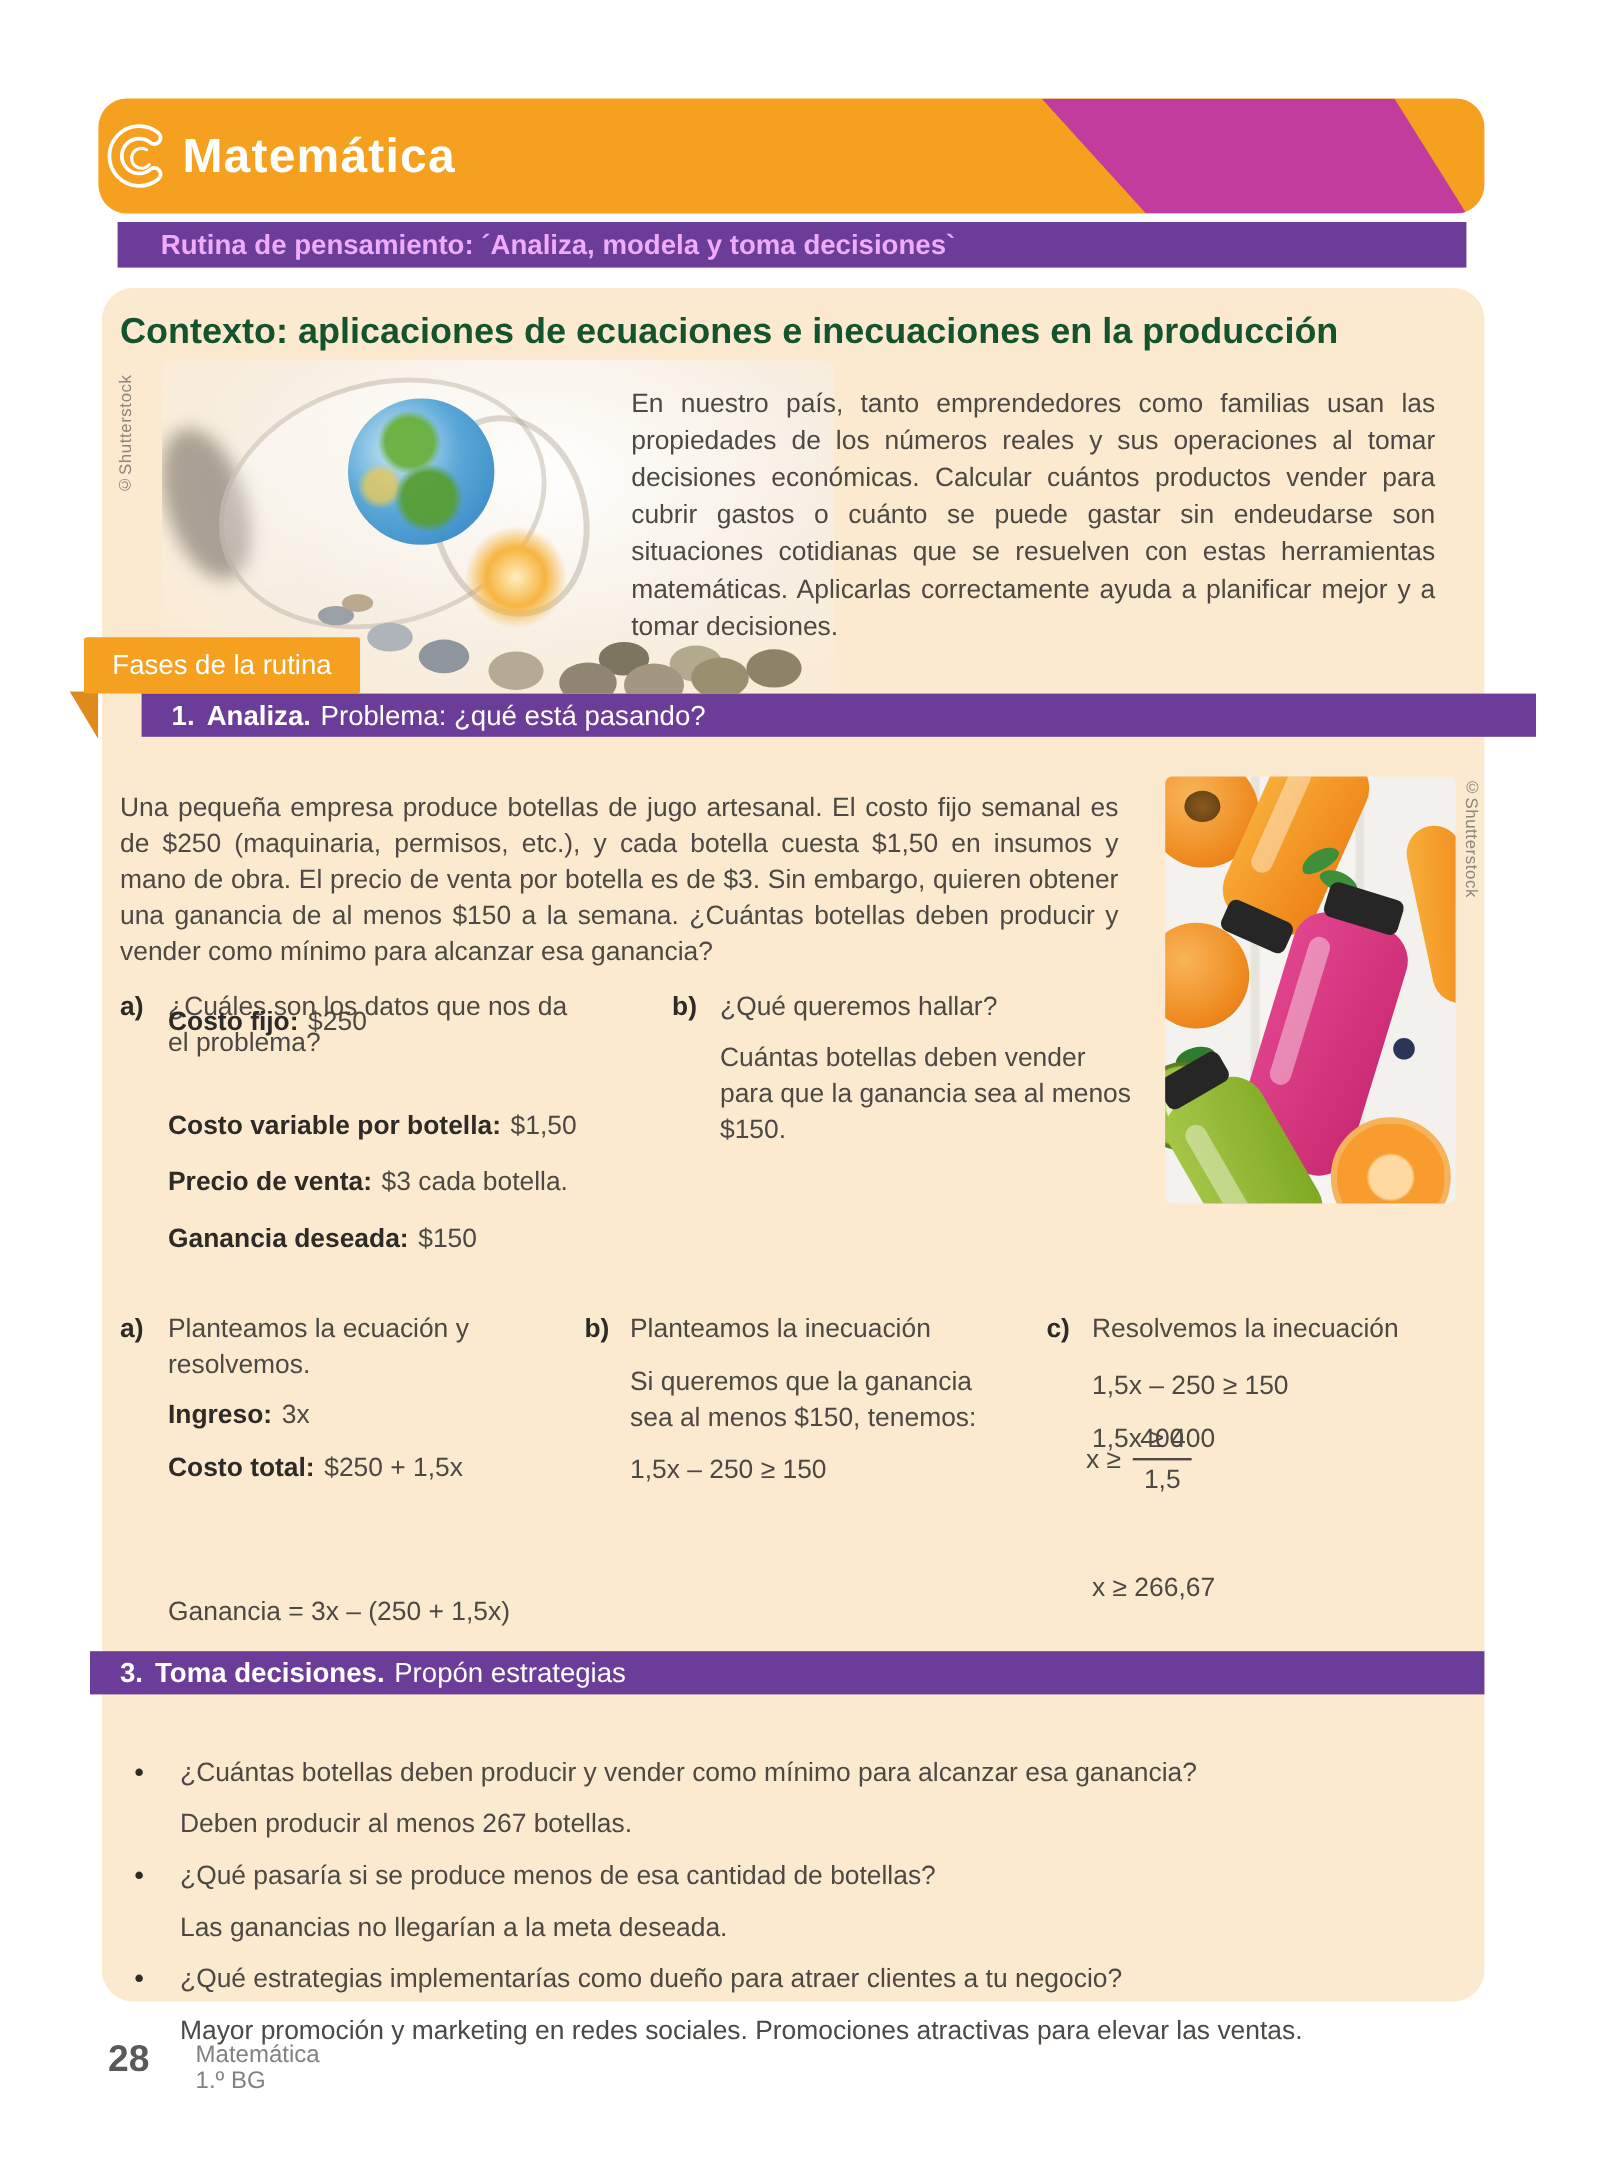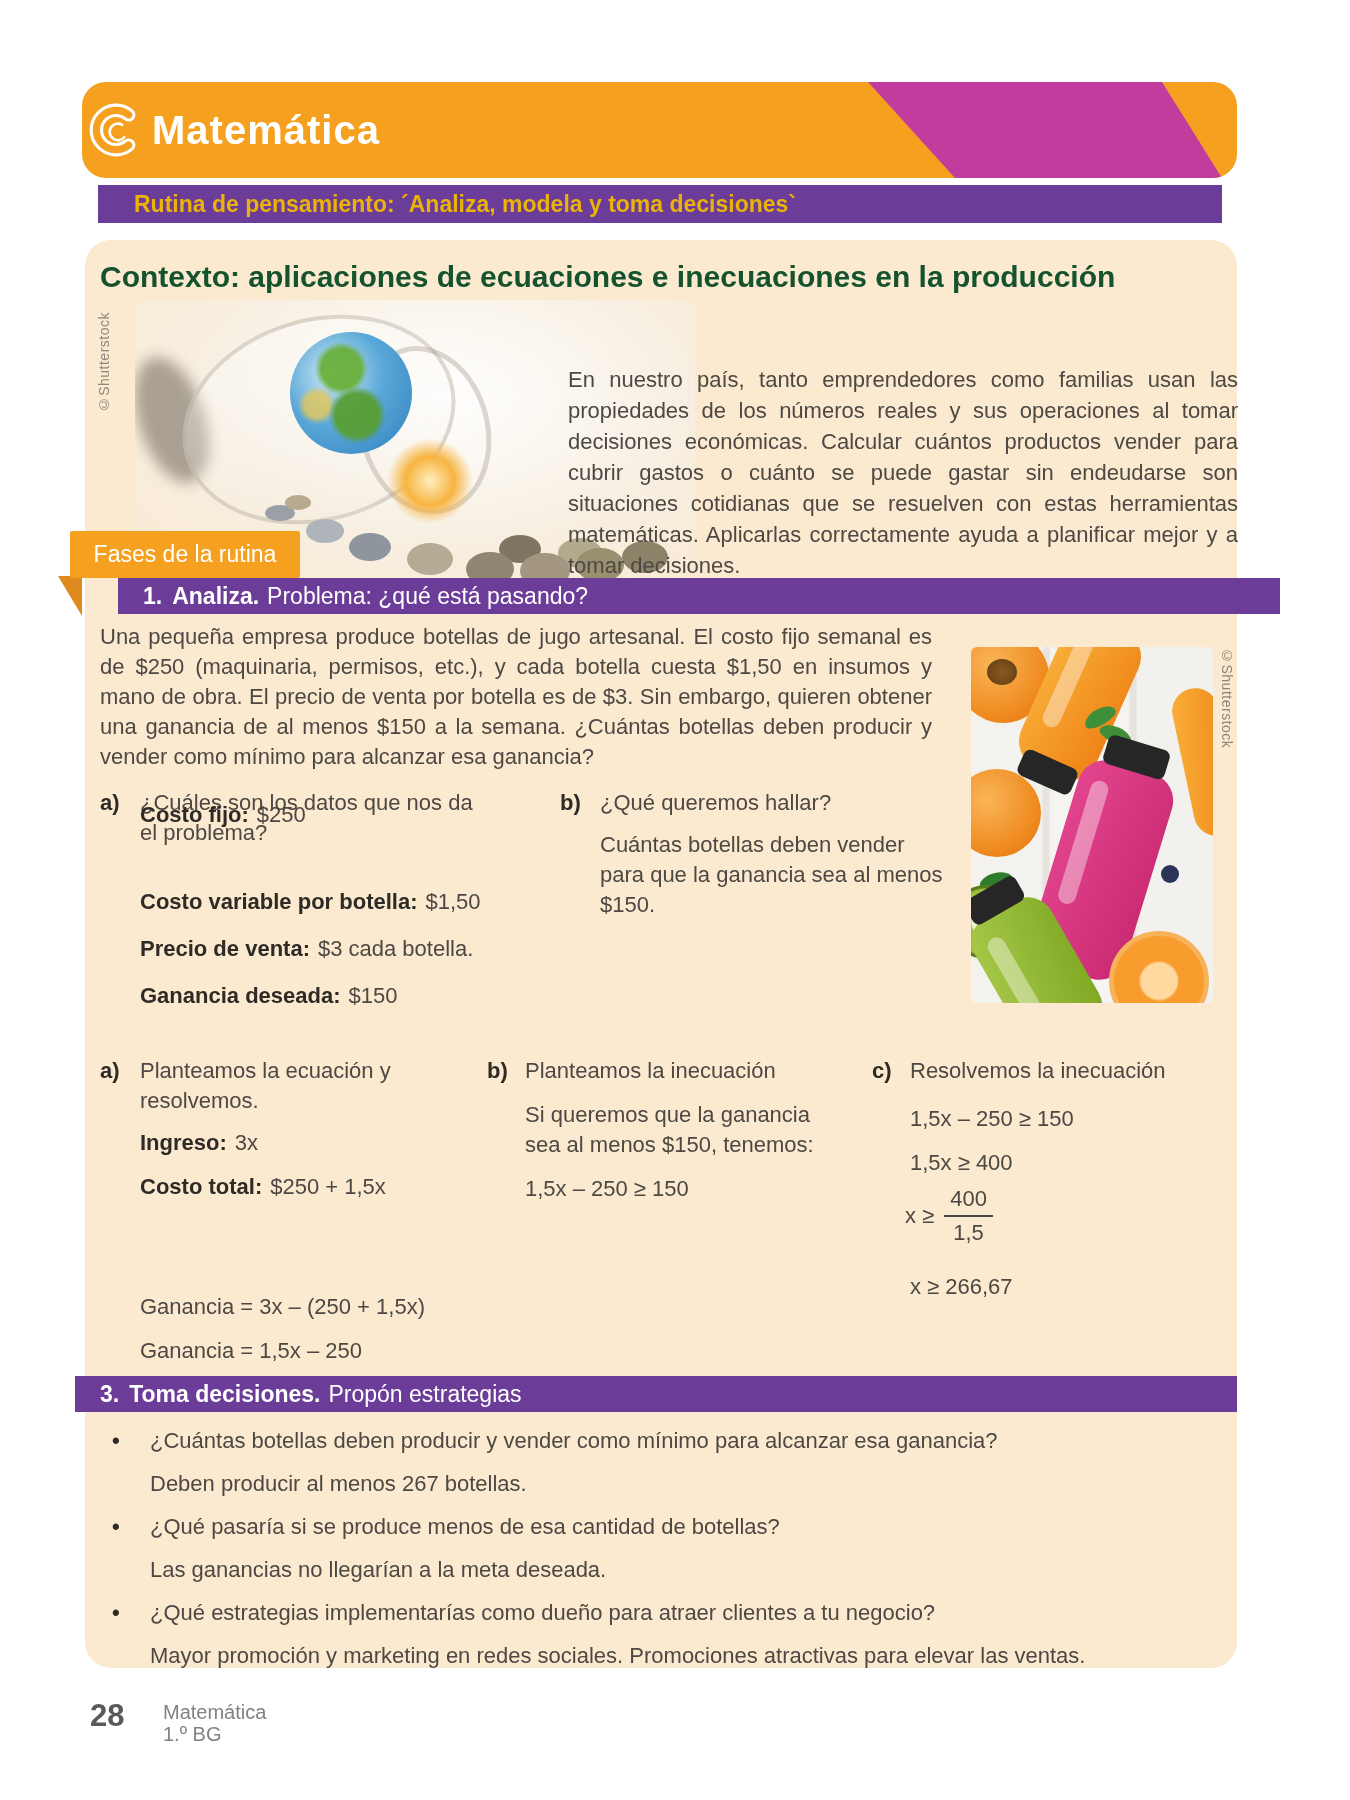--- a/index.html
+++ b/index.html
@@ -18,7 +18,7 @@
   .dua-title{font-size:28px;font-weight:bold;line-height:32px;}
 
   .routine-bar{position:absolute;left:98px;top:185px;width:1124px;height:38px;
-               background:#6C3D98;color:#eab308;font-size:23px;font-weight:bold;
+               background:#6C3D98;color:#f0abfc;font-size:23px;font-weight:bold;
                line-height:38px;padding-left:36px;box-sizing:border-box;}
 
   

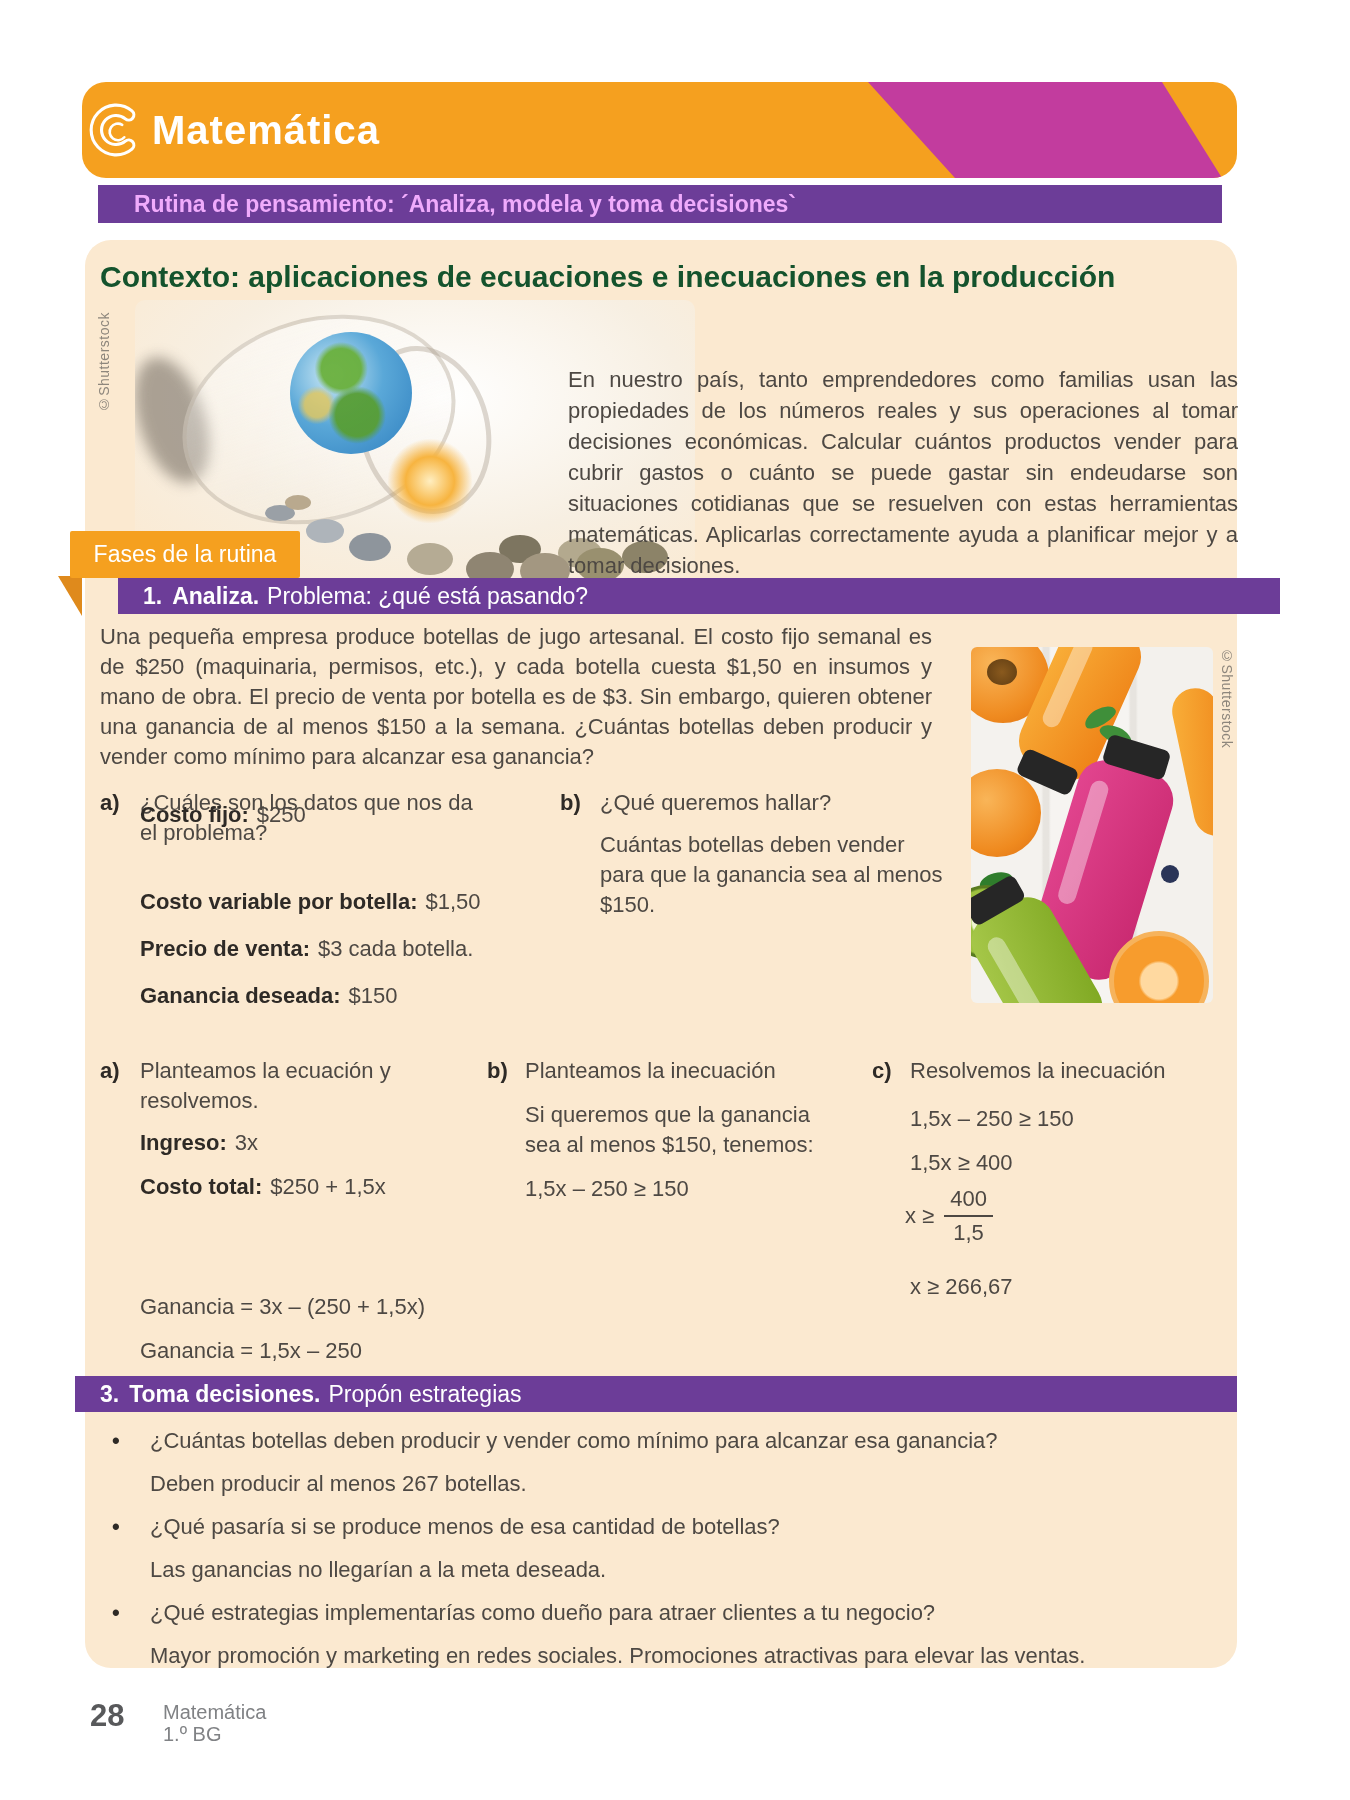--- a/index.html
+++ b/index.html
@@ -26,8 +26,8 @@
            background:#FBE9D0;border-radius:26px;}
   .context-title{position:absolute;left:100px;top:260px;font-size:30px;font-weight:bold;
                  color:#14532d;}
-  .context-par{position:absolute;left:568px;top:320px;width:670px;font-size:22px;
-               line-height:31px;color:#4D4843;text-align:justify;margin-top:44px;}
+  .context-par{position:absolute;left:526px;top:320px;width:670px;font-size:22px;
+               line-height:31px;color:#4D4843;text-align:justify;}
   .credit-v{position:absolute;font-size:14px;color:#8d867c;letter-spacing:.5px;}
   .credit-left{left:96px;top:312px;writing-mode:vertical-rl;transform:rotate(180deg);}
   .credit-right{left:1219px;top:648px;writing-mode:vertical-rl;}

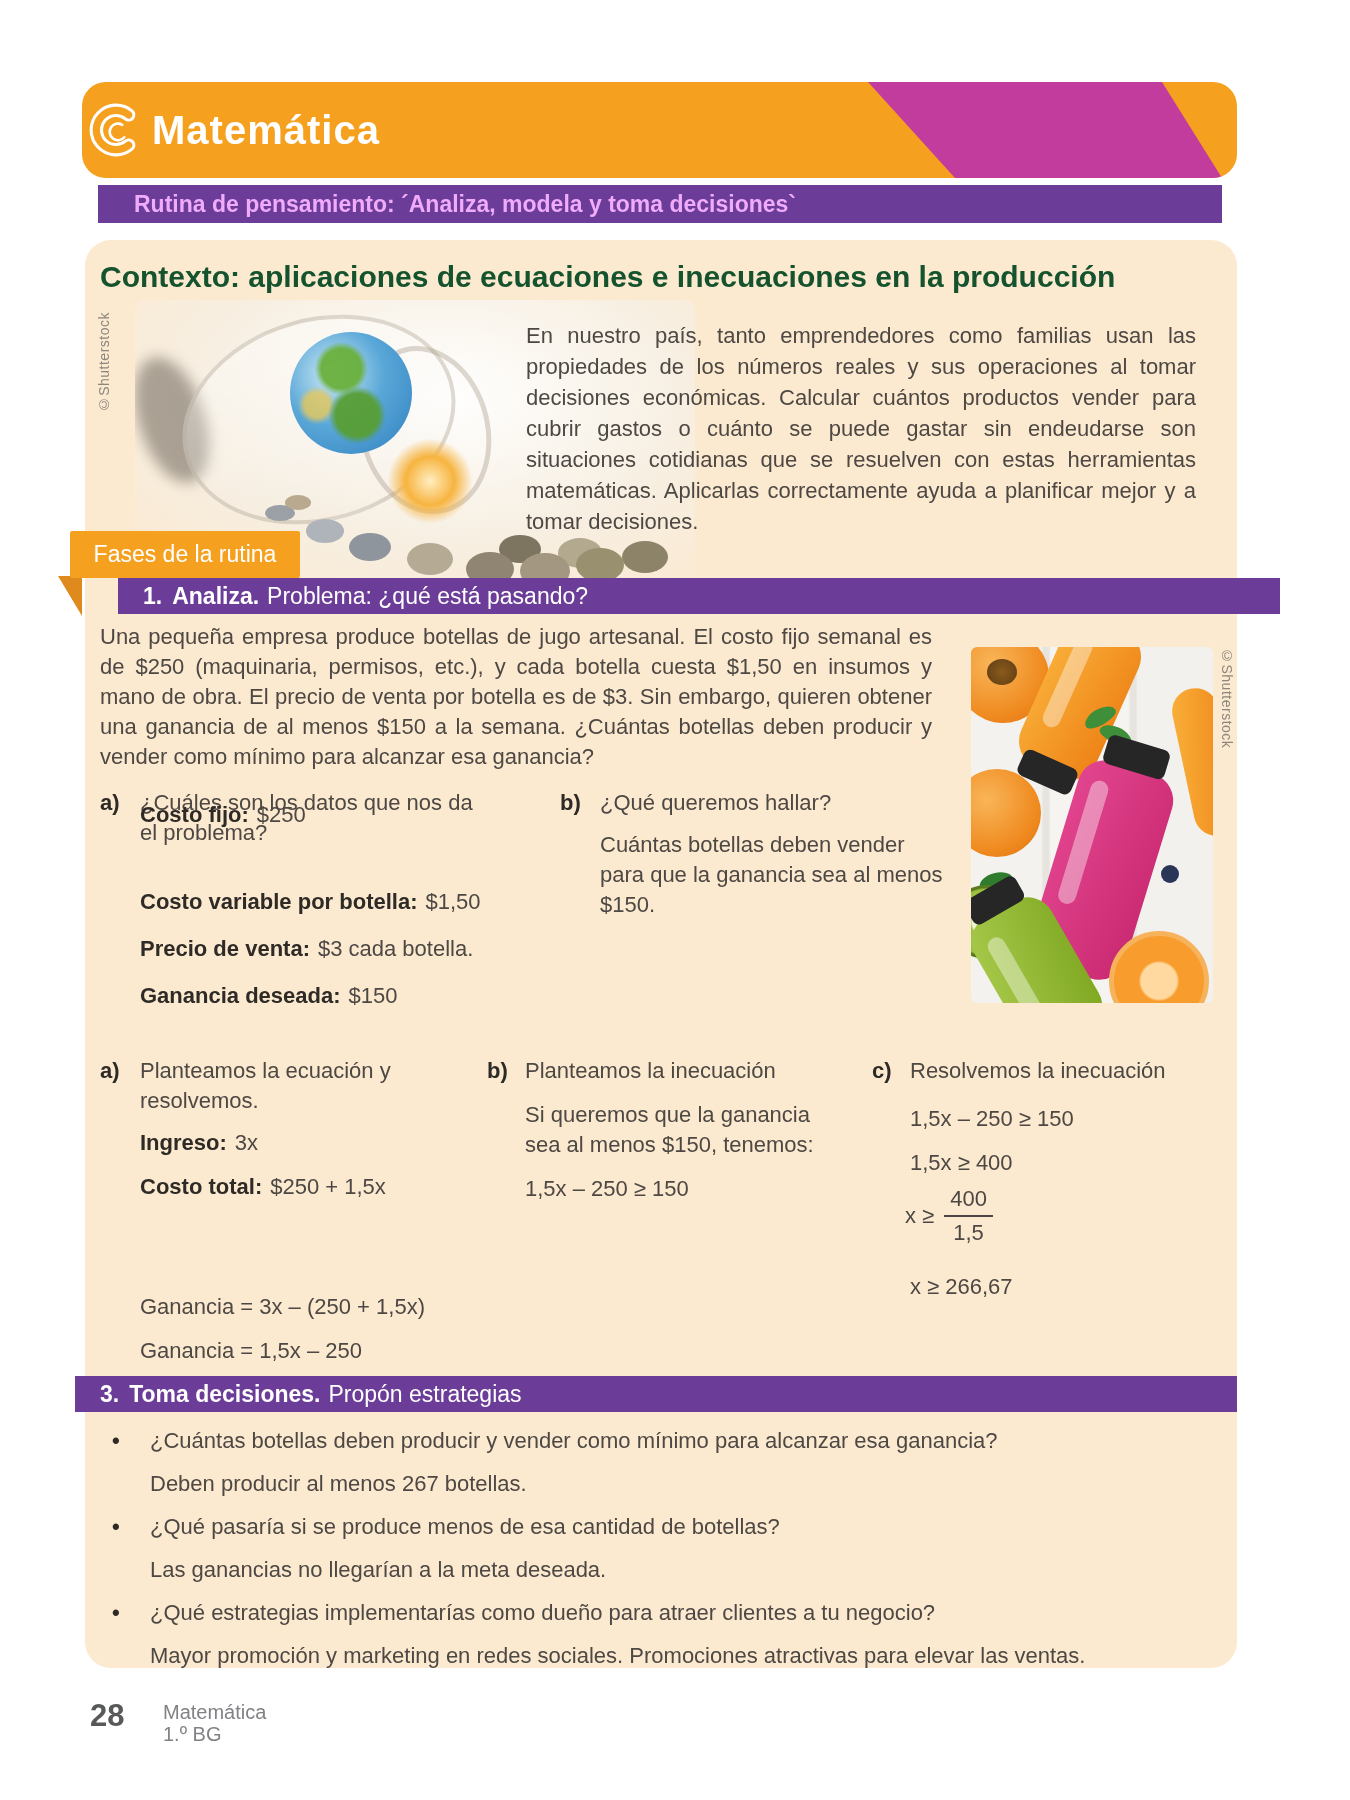--- a/index.html
+++ b/index.html
@@ -118,7 +118,7 @@
   .sb1{top:578px;margin-left:43px;} .sb2{top:1012px;} .sb3{top:1376px;}
 
   
-  .t{position:absolute;font-size:22px;line-height:30px;color:#4D4843;}
+  .t{position:absolute;font-size:22px;line-height:30px;color:#4D4843;margin-top:36px;}
   .marker{font-weight:bold;color:#2E2A26;}
   .label{font-weight:bold;color:#2E2A26;margin-right:8px;}
   .just{text-align:justify;}

